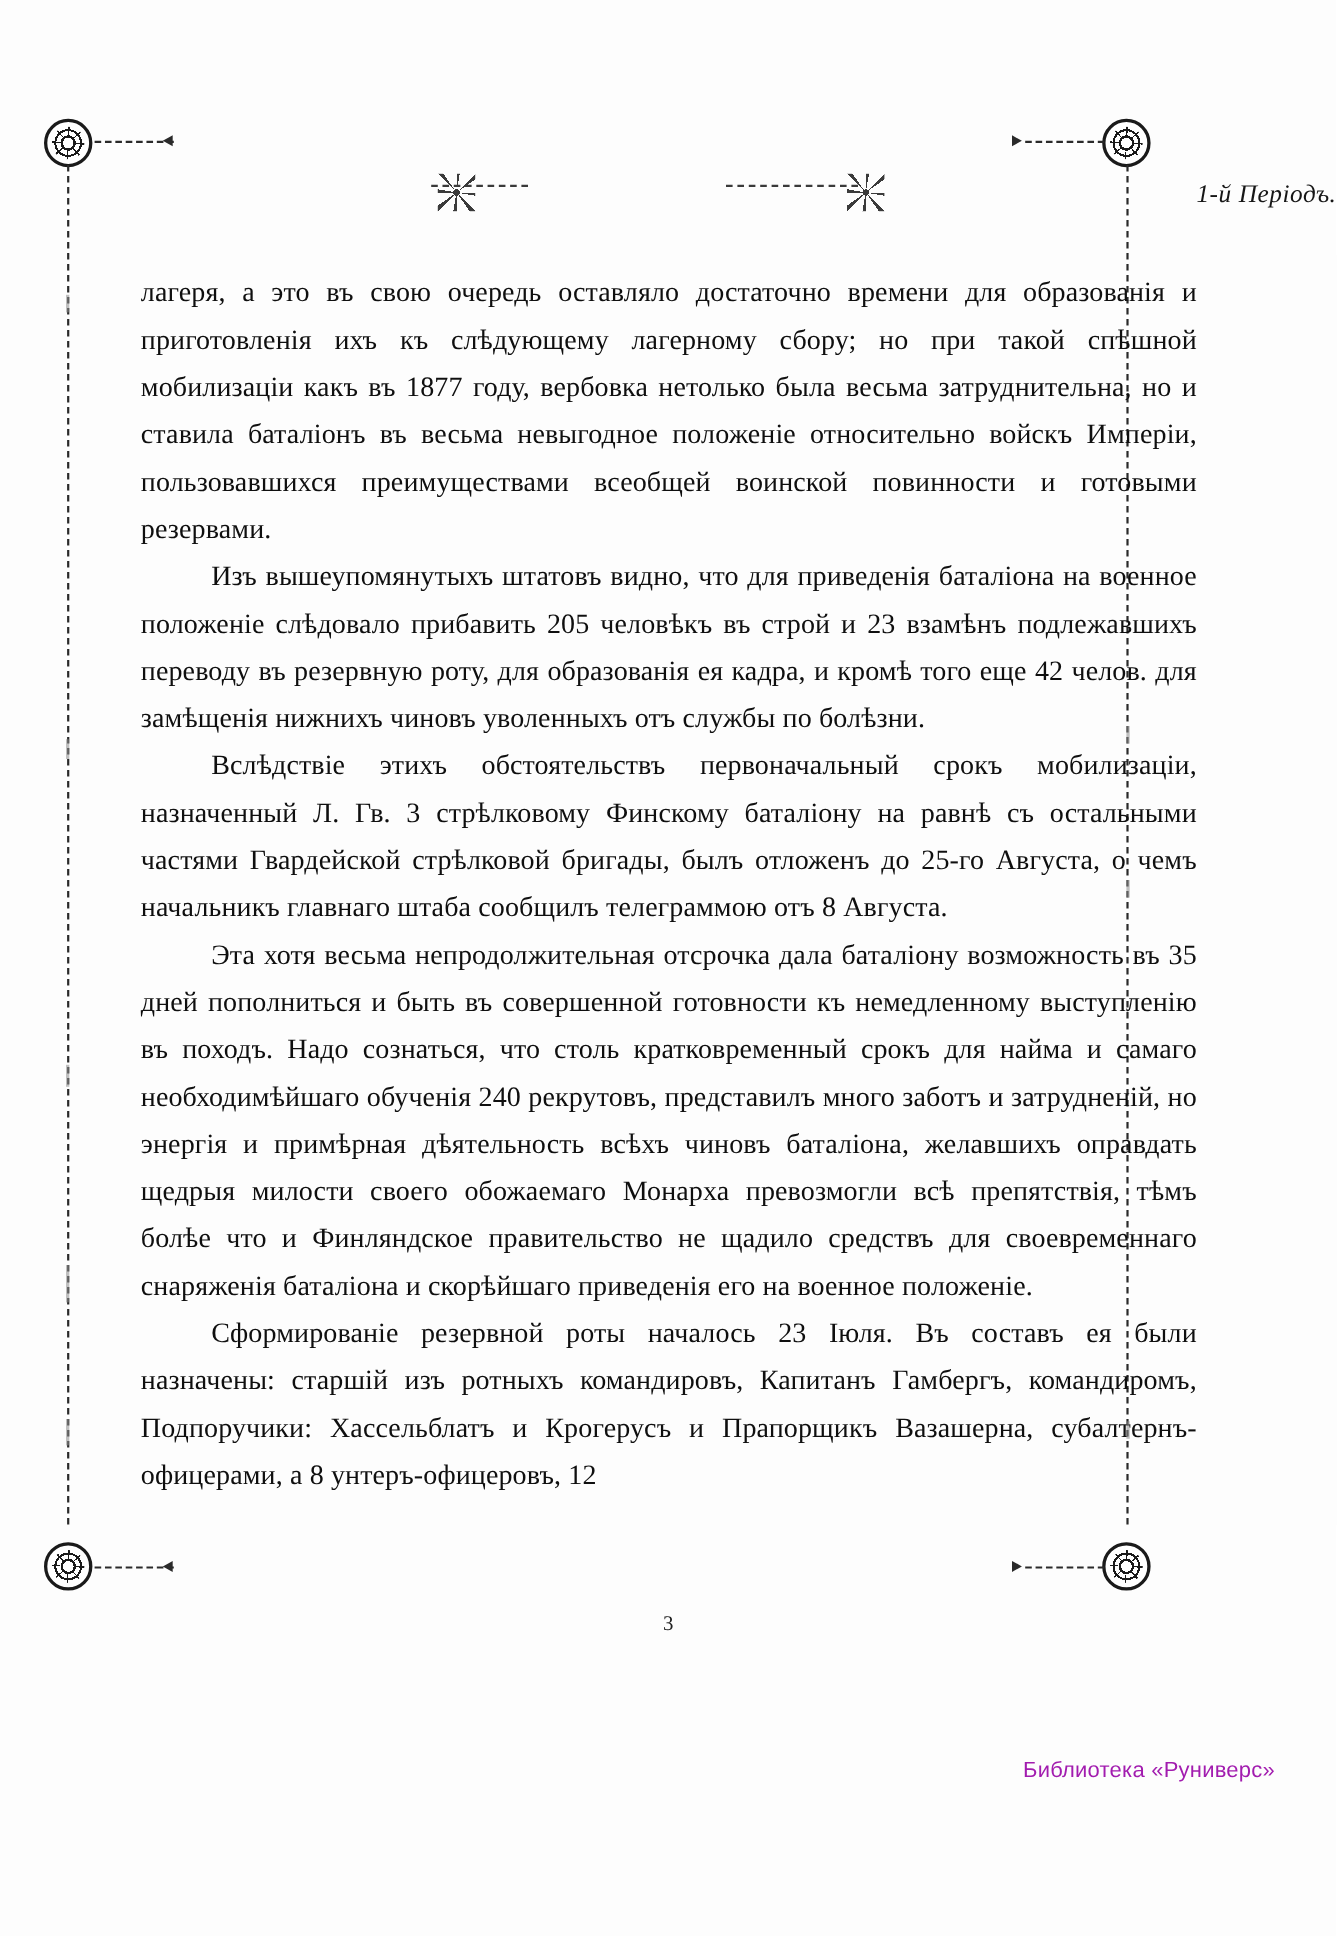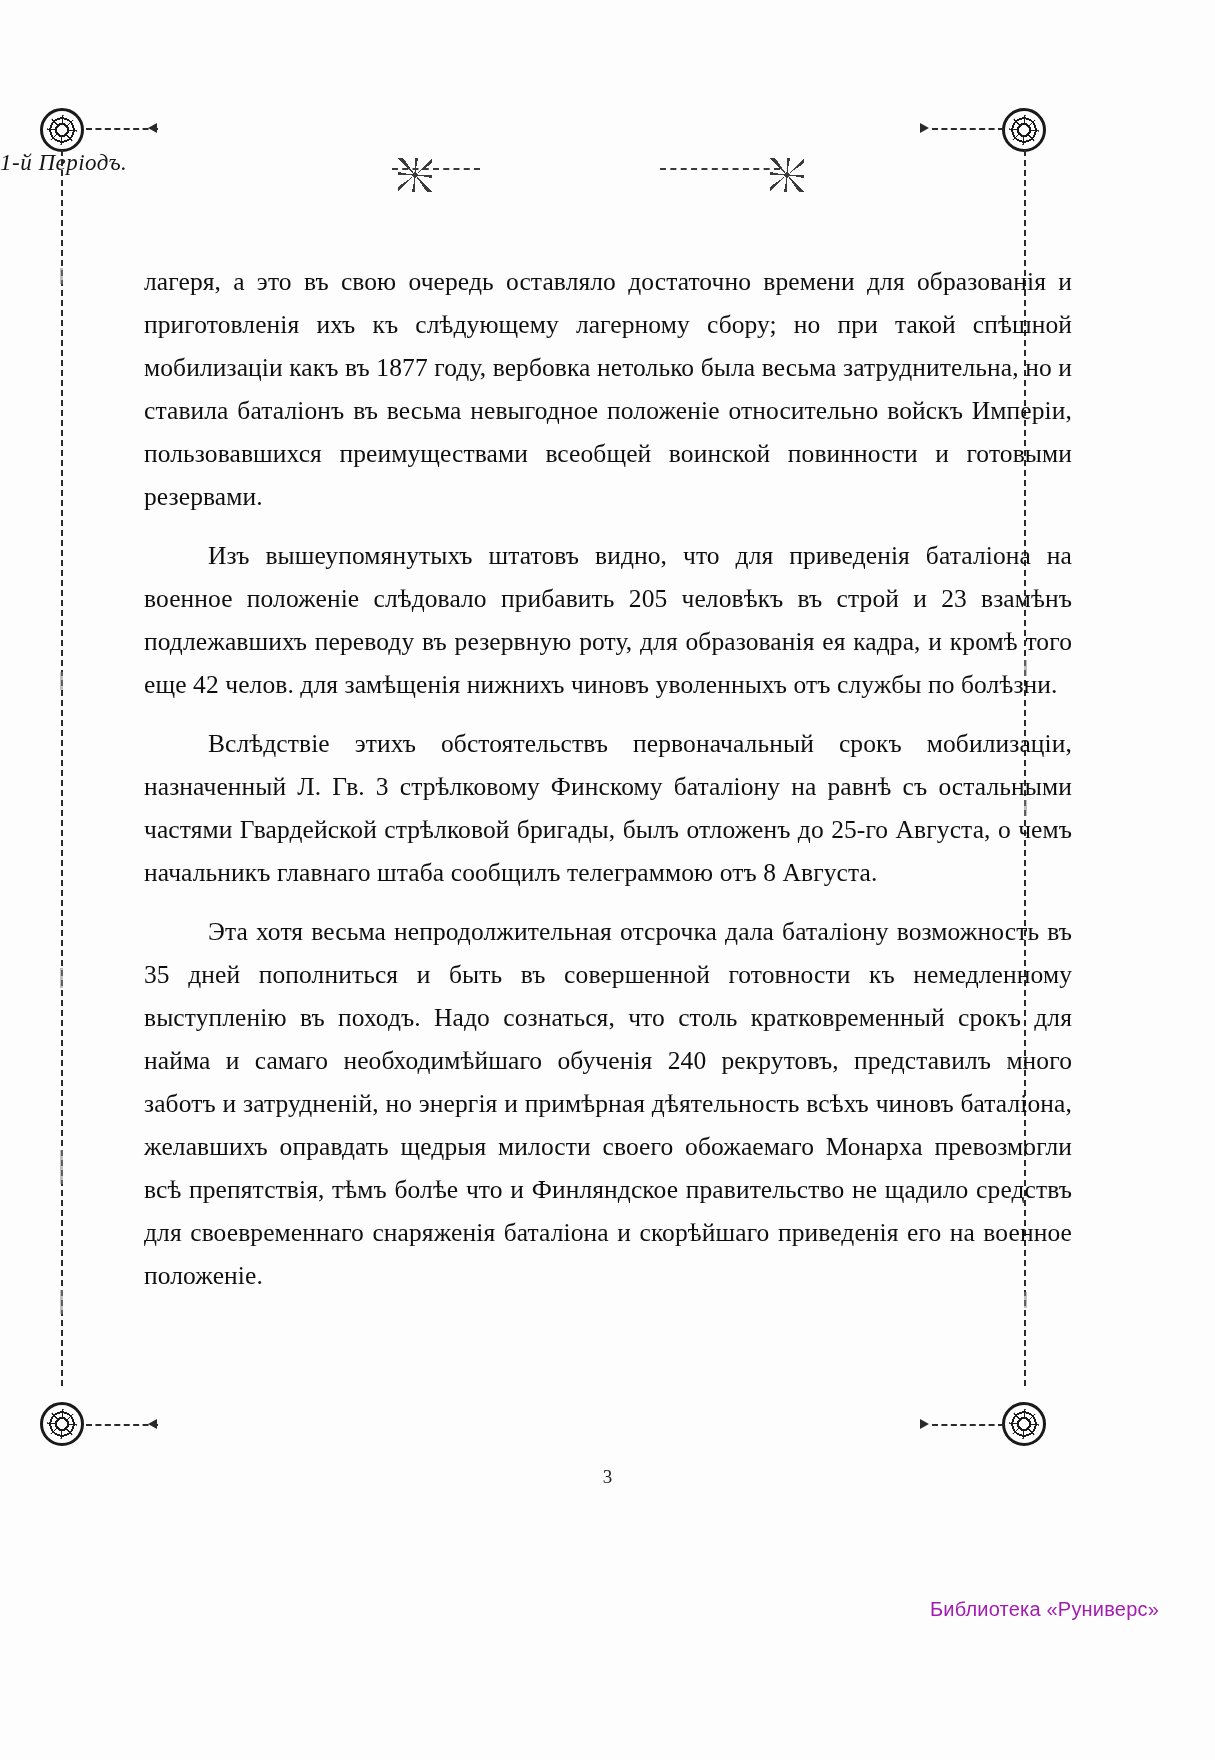--- a/index.html
+++ b/index.html
@@ -122,9 +122,9 @@
   .running-head {
     position: absolute;
     left: 0;
-    top: 150px;
-    width: 1215px;
-    text-align: left;
+    top: 164px;
+    width: 1215px;
+    text-align: right;
     font-style: italic;
     font-size: 23px;
     letter-spacing: .5px;

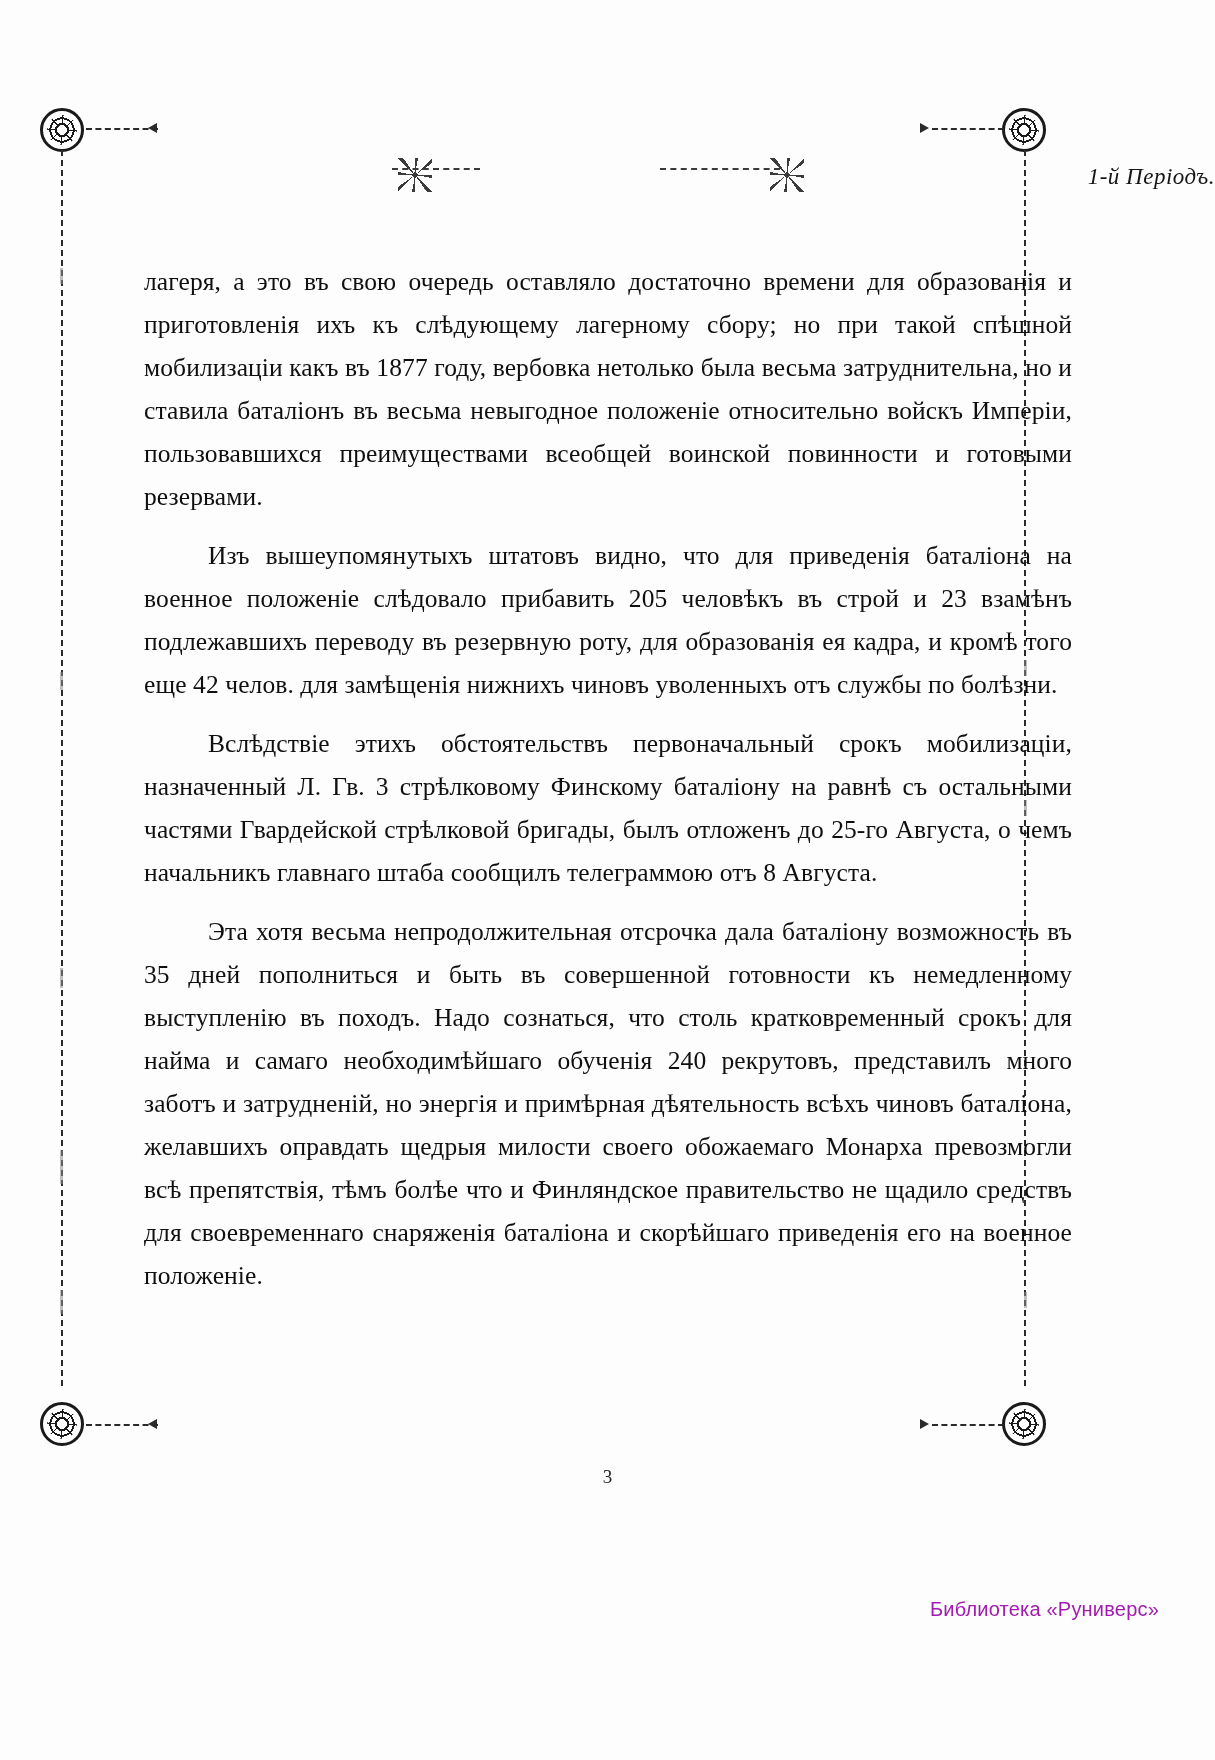--- a/index.html
+++ b/index.html
@@ -145,7 +145,7 @@
     letter-spacing: .1px;
   }
   .body-text p {
-    margin: 16px;
+    margin: 0;
     text-indent: 64px;
     text-align: justify;
     text-align-last: left;

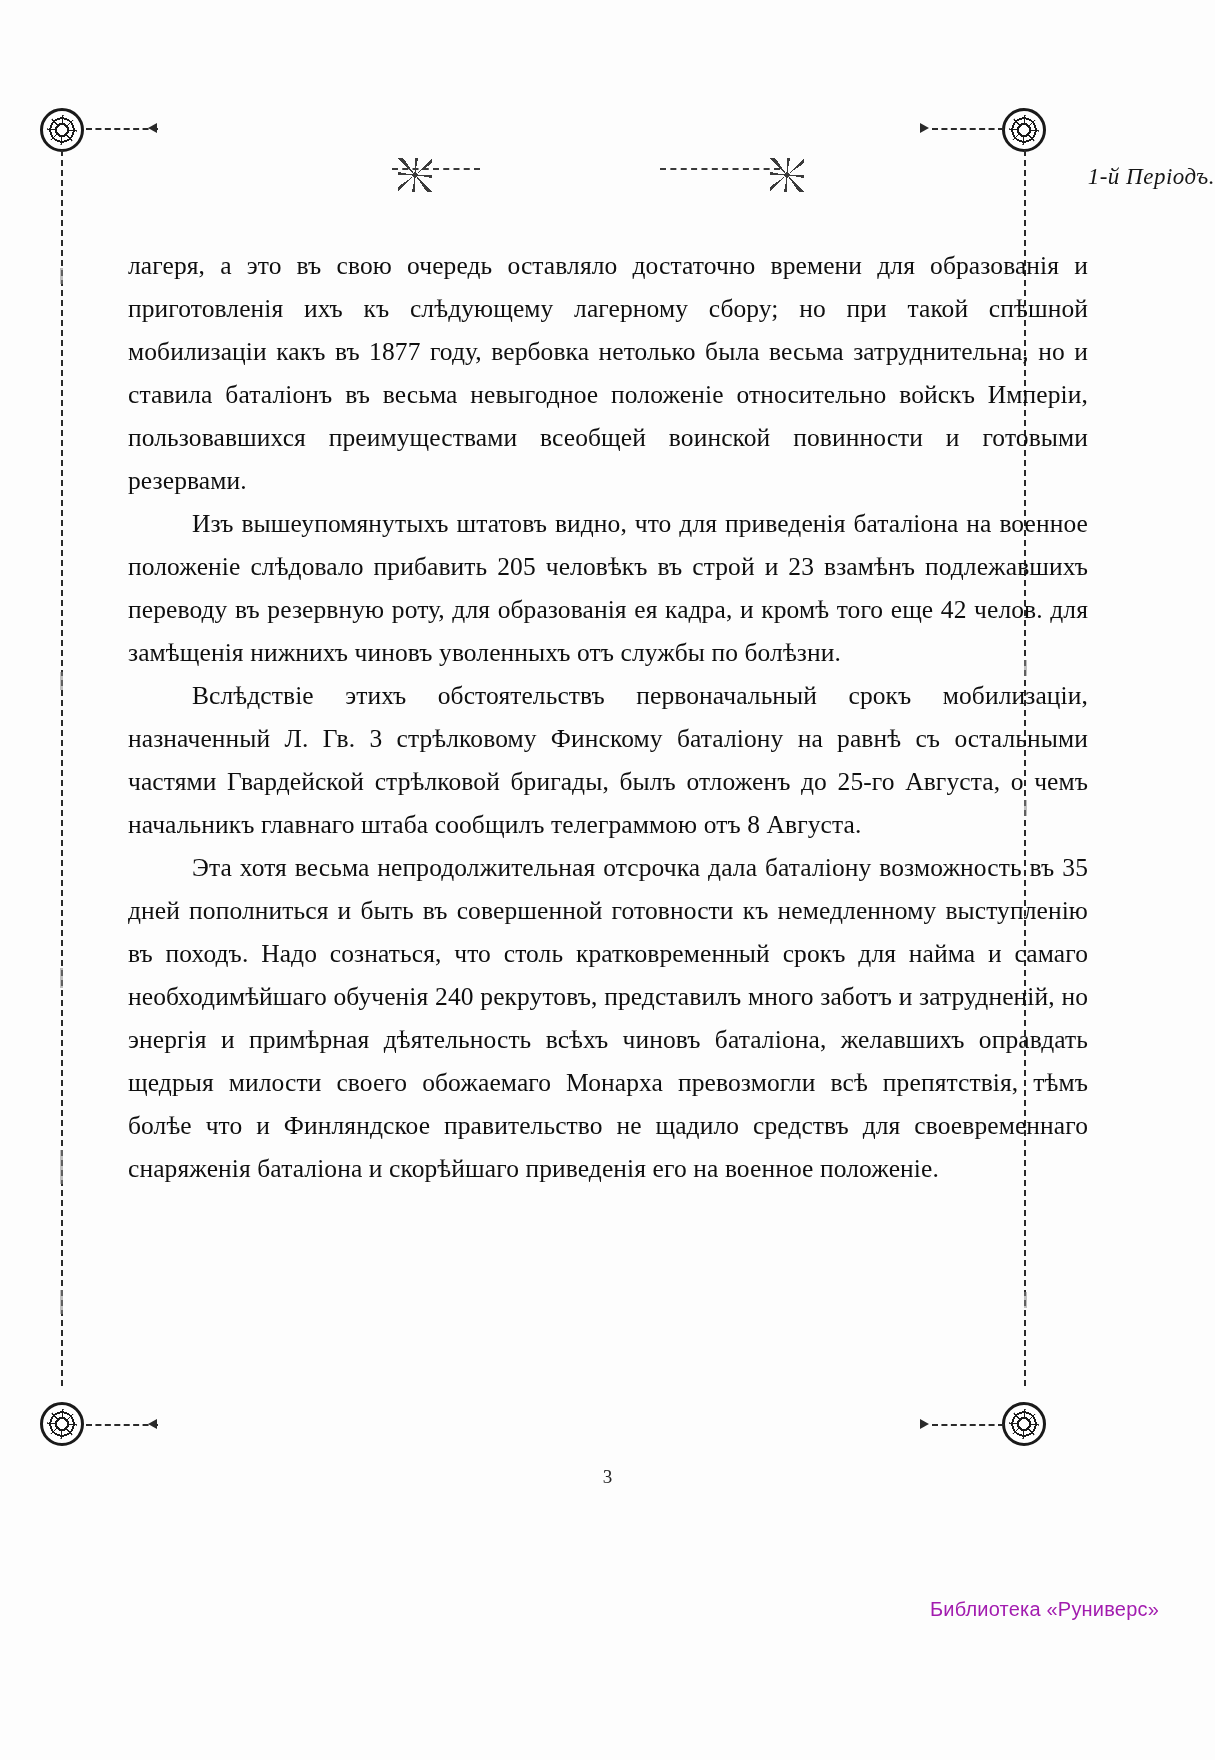--- a/index.html
+++ b/index.html
@@ -215,6 +215,7 @@
     <p>Изъ вышеупомянутыхъ штатовъ видно, что для приведенія баталіона на военное положеніе слѣдовало прибавить 205 человѣкъ въ строй и 23 взамѣнъ подлежавшихъ переводу въ резервную роту, для образованія ея кадра, и кромѣ того еще 42 челов. для замѣщенія нижнихъ чиновъ уволенныхъ отъ службы по болѣзни.</p>
     <p>Вслѣдствіе этихъ обстоятельствъ первоначальный срокъ мобилизаціи, назначенный Л. Гв. 3 стрѣлковому Финскому баталіону на равнѣ съ остальными частями Гвардейской стрѣлковой бригады, былъ отложенъ до 25-го Августа, о чемъ начальникъ главнаго штаба сообщилъ телеграммою отъ 8 Августа.</p>
     <p>Эта хотя весьма непродолжительная отсрочка дала баталіону возможность въ 35 дней пополниться и быть въ совершенной готовности къ немедленному выступленію въ походъ. Надо сознаться, что столь кратковременный срокъ для найма и самаго необходимѣйшаго обученія 240 рекрутовъ, представилъ много заботъ и затрудненій, но энергія и примѣрная дѣятельность всѣхъ чиновъ баталіона, желавшихъ оправдать щедрыя милости своего обожаемаго Монарха превозмогли всѣ препятствія, тѣмъ болѣе что и Финляндское правительство не щадило средствъ для своевременнаго снаряженія баталіона и скорѣйшаго приведенія его на военное положеніе.</p>
+    <p>Сформированіе резервной роты началось 23 Іюля. Въ составъ ея были назначены: старшій изъ ротныхъ командировъ, Капитанъ Гамбергъ, командиромъ, Подпоручики: Хассельблатъ и Крогерусъ и Прапорщикъ Вазашерна, субалтернъ-офицерами, а 8 унтеръ-офицеровъ, 12</p>
   </div>
 
   <div class="page-number">3</div>

